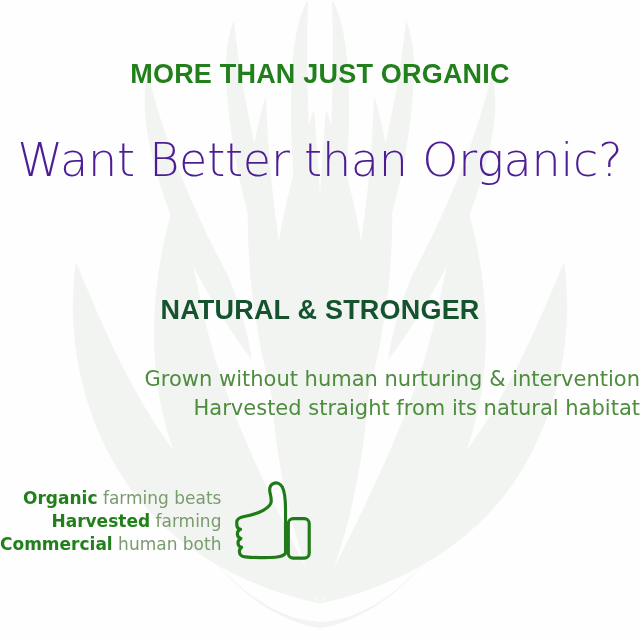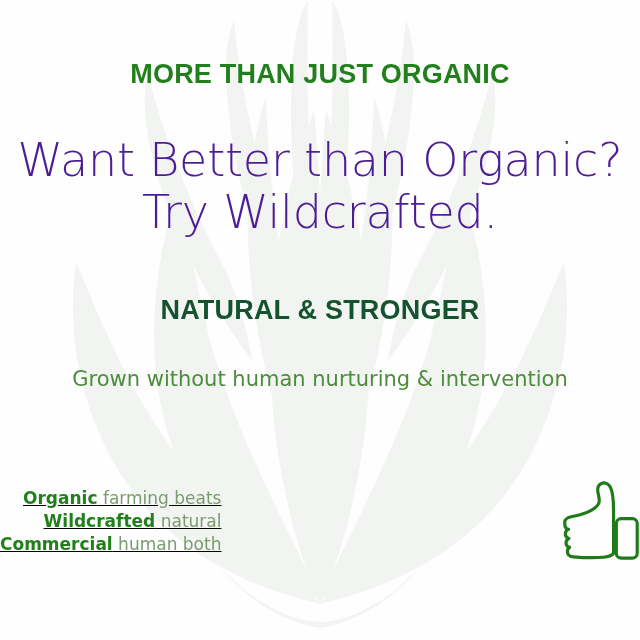--- a/index.html
+++ b/index.html
@@ -180,7 +180,6 @@
 
     <div class="headline">
       <span class="hl-line">Want Better than Organic?</span>
-      <span class="hl-line">Try Wildcrafted.</span>
     </div>
 
     <div class="subhead">NATURAL &amp; STRONGER</div>

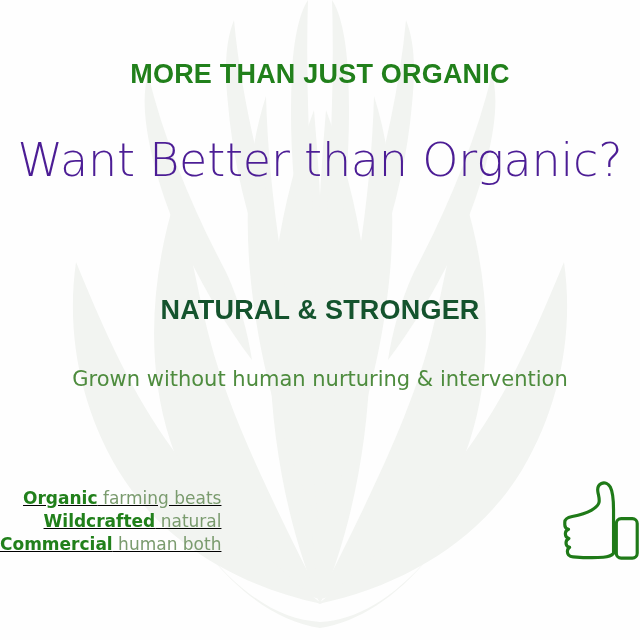--- a/index.html
+++ b/index.html
@@ -103,6 +103,7 @@
   .body-copy .bc-line {
     display: block;
     white-space: nowrap;
+    text-align: right;
   }
 
   

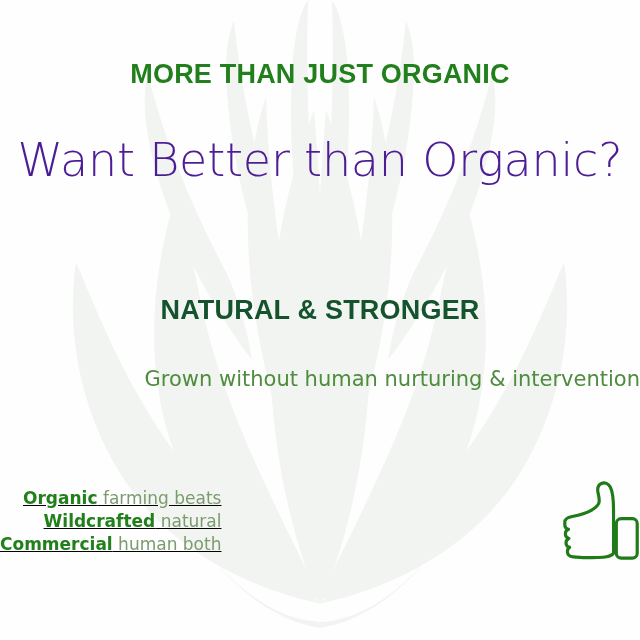--- a/index.html
+++ b/index.html
@@ -187,6 +187,7 @@
 
     <div class="body-copy">
       <span class="bc-line">Grown without human nurturing &amp; intervention</span>
+      <span class="bc-line">Harvested straight from its natural habitat</span>
     </div>
 
     <div class="claim-row">

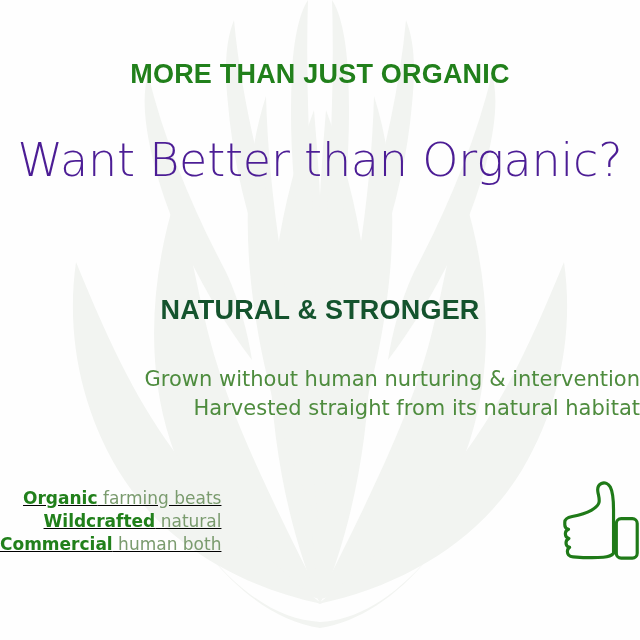--- a/index.html
+++ b/index.html
@@ -115,9 +115,8 @@
     display: flex;
     flex-direction: row;
     align-items: center;
-    justify-content: space-between;
+    justify-content: flex-start;
     gap: 13px;
-    text-decoration: underline;
   }
 
   .claim-lines {

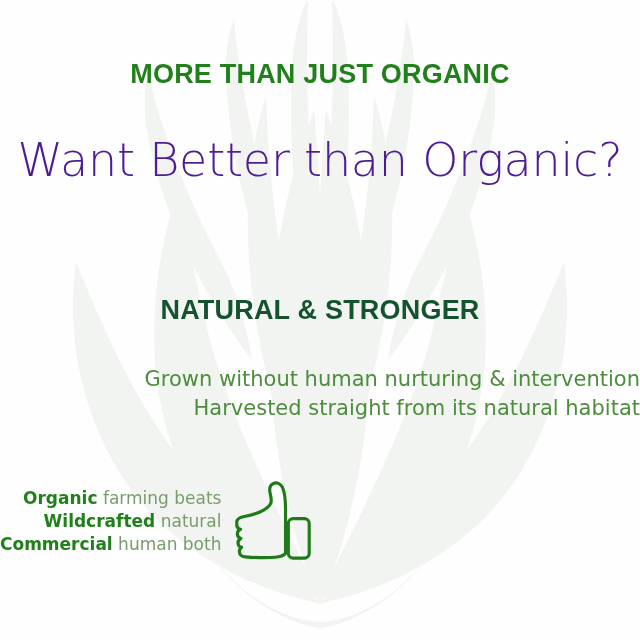--- a/index.html
+++ b/index.html
@@ -196,7 +196,7 @@
           <span class="strong">Organic</span><span> farming beats</span>
         </span>
         <span class="claim-line">
-          <span class="strong">Wildcrafted</span><span> natural</span>
+          <span class="strong">Harvested</span><span> natural</span>
         </span>
         <span class="claim-line">
           <span class="strong">Commercial</span><span> human both</span>

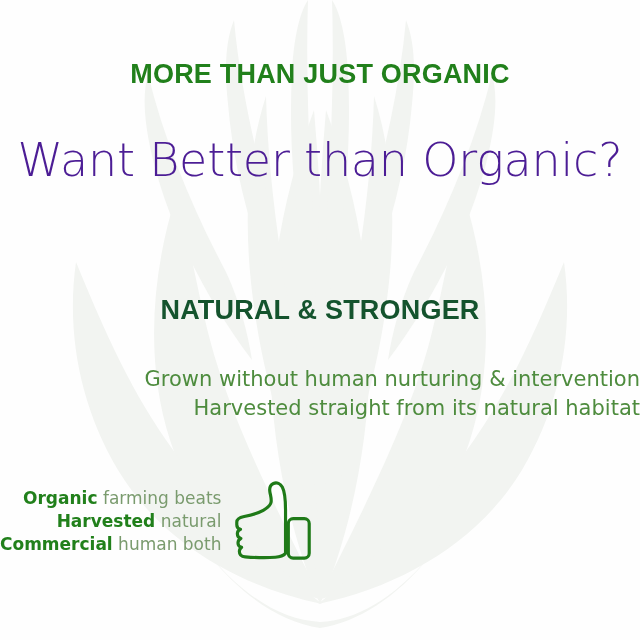--- a/index.html
+++ b/index.html
@@ -196,7 +196,7 @@
           <span class="strong">Organic</span><span> farming beats</span>
         </span>
         <span class="claim-line">
-          <span class="strong">Harvested</span><span> natural</span>
+          <span class="strong">Harvested</span><span> farming</span>
         </span>
         <span class="claim-line">
           <span class="strong">Commercial</span><span> human both</span>

